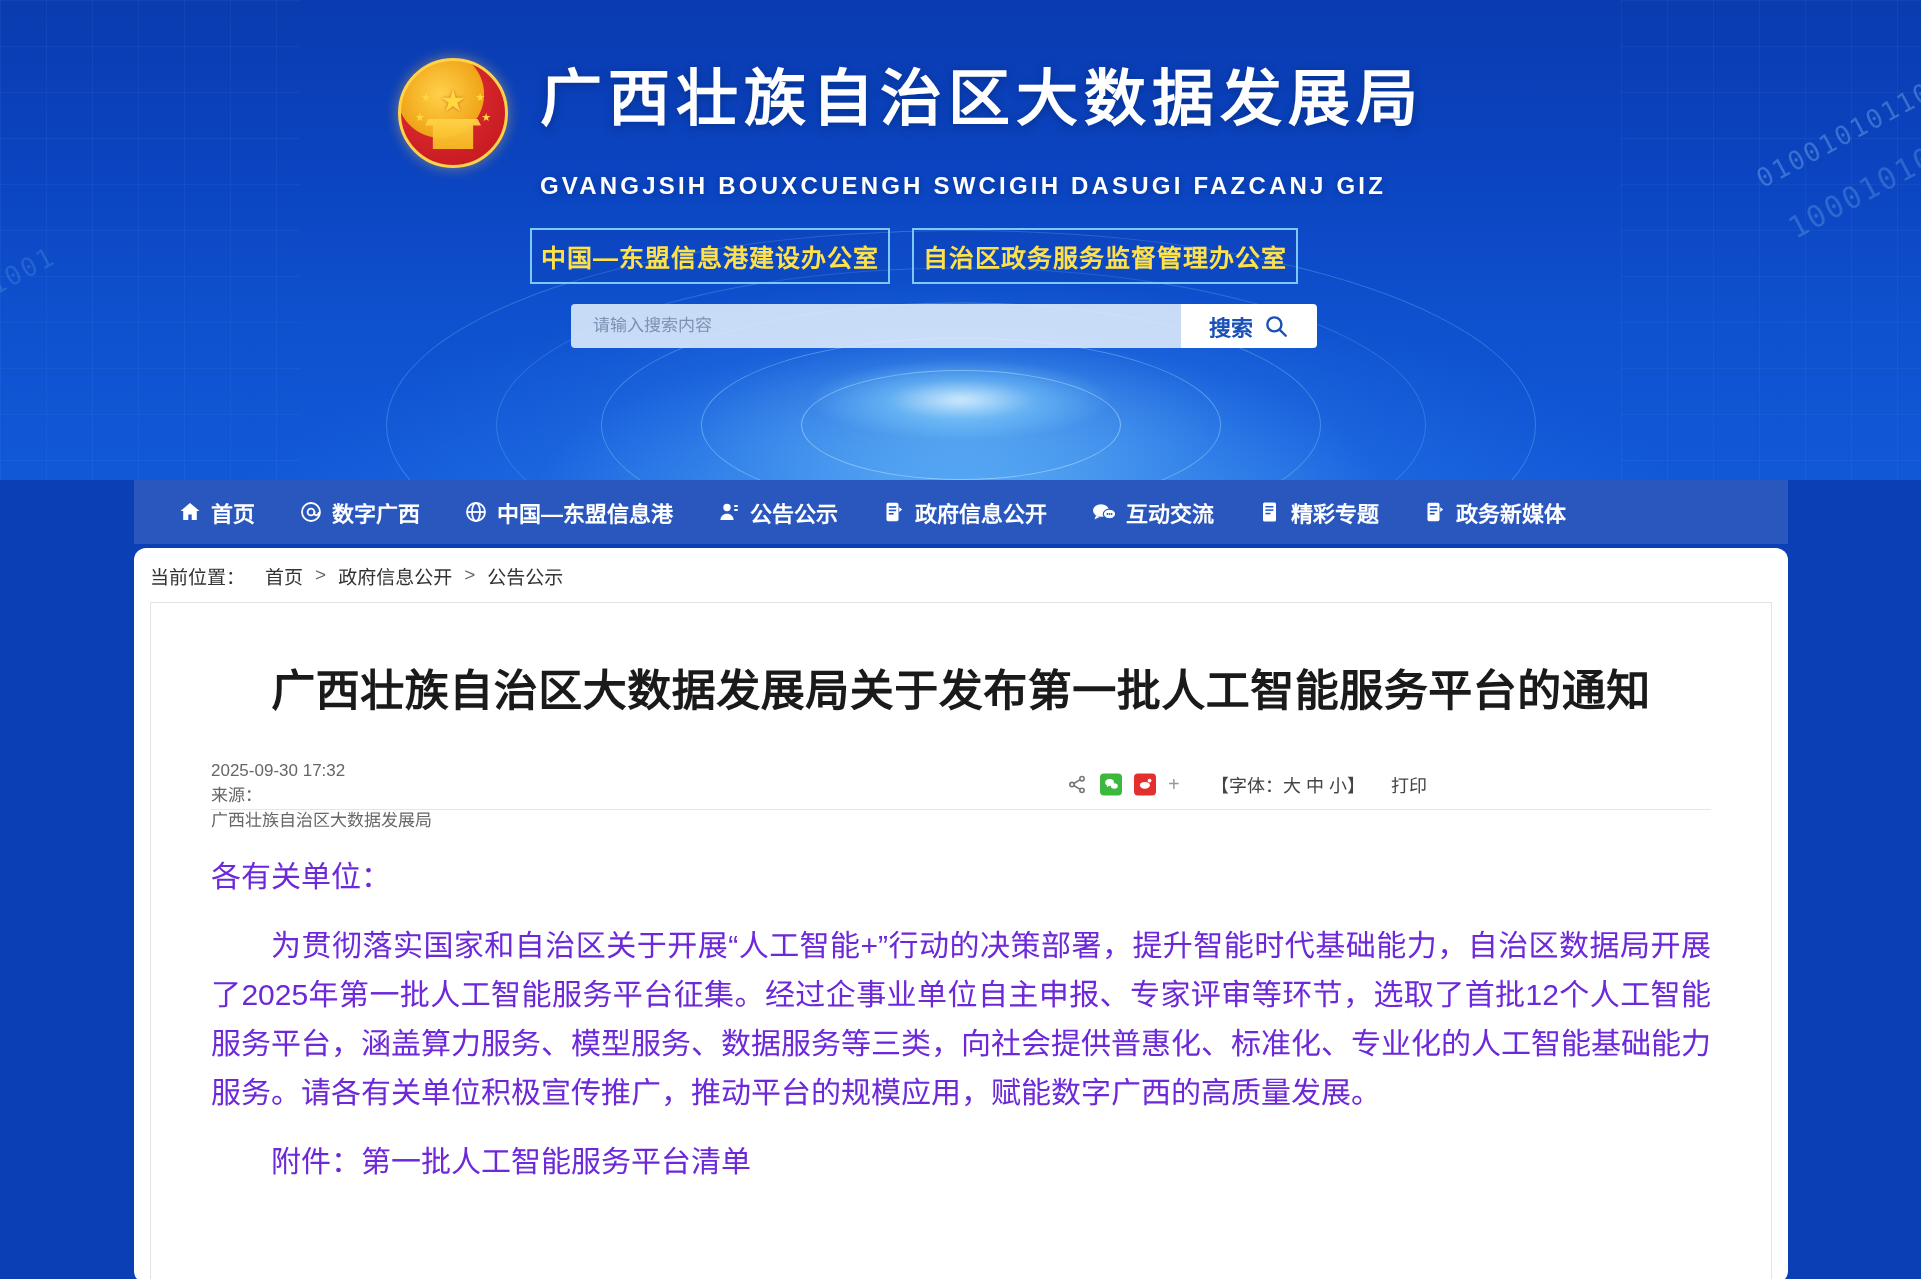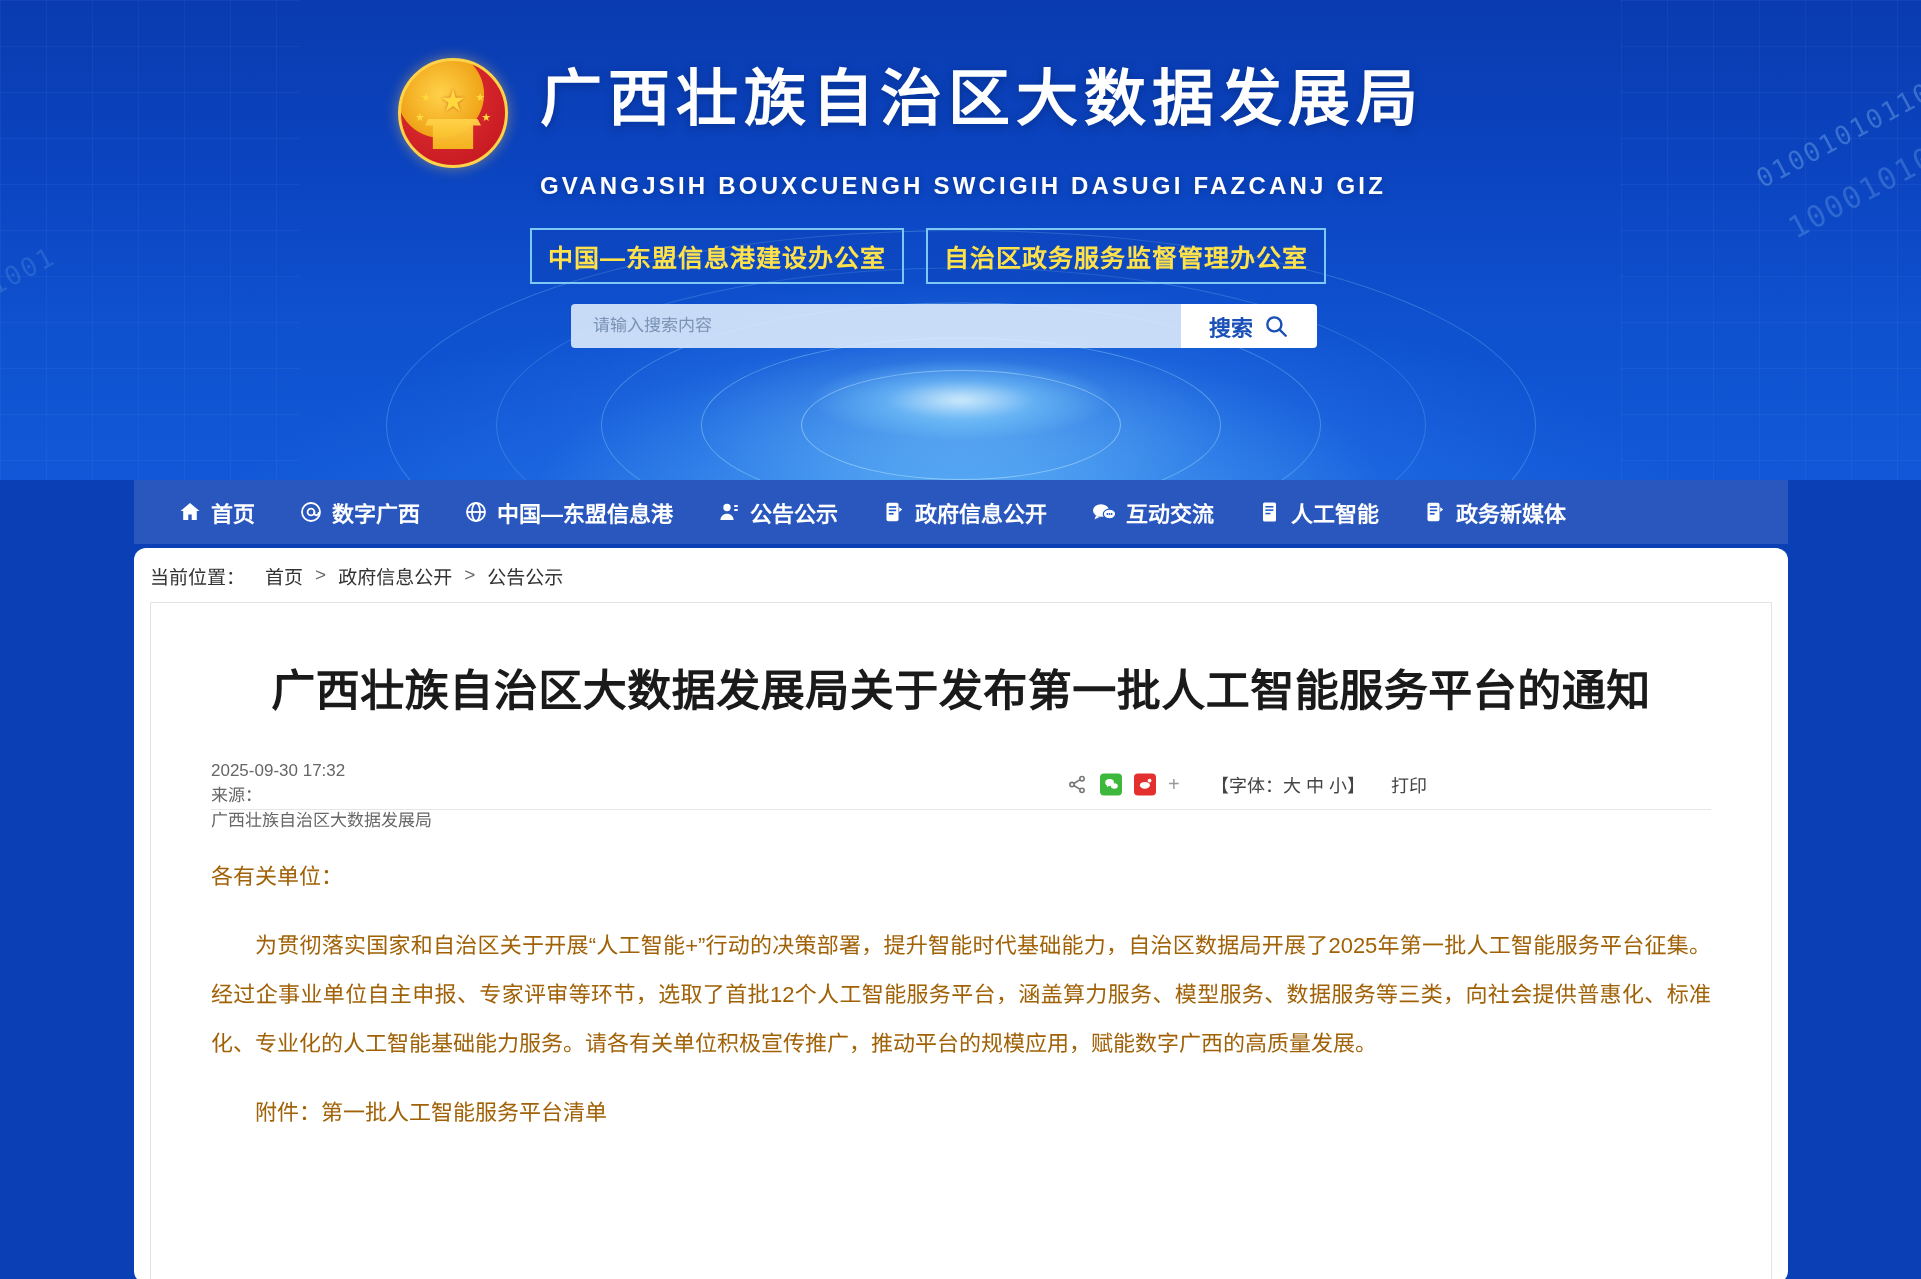--- a/index.html
+++ b/index.html
@@ -142,7 +142,7 @@
     font-size: 25px;
     font-weight: bold;
     letter-spacing: 1px;
-    padding: 8px 16px;
+    padding: 8px 9px;
     white-space: nowrap;
   }
 

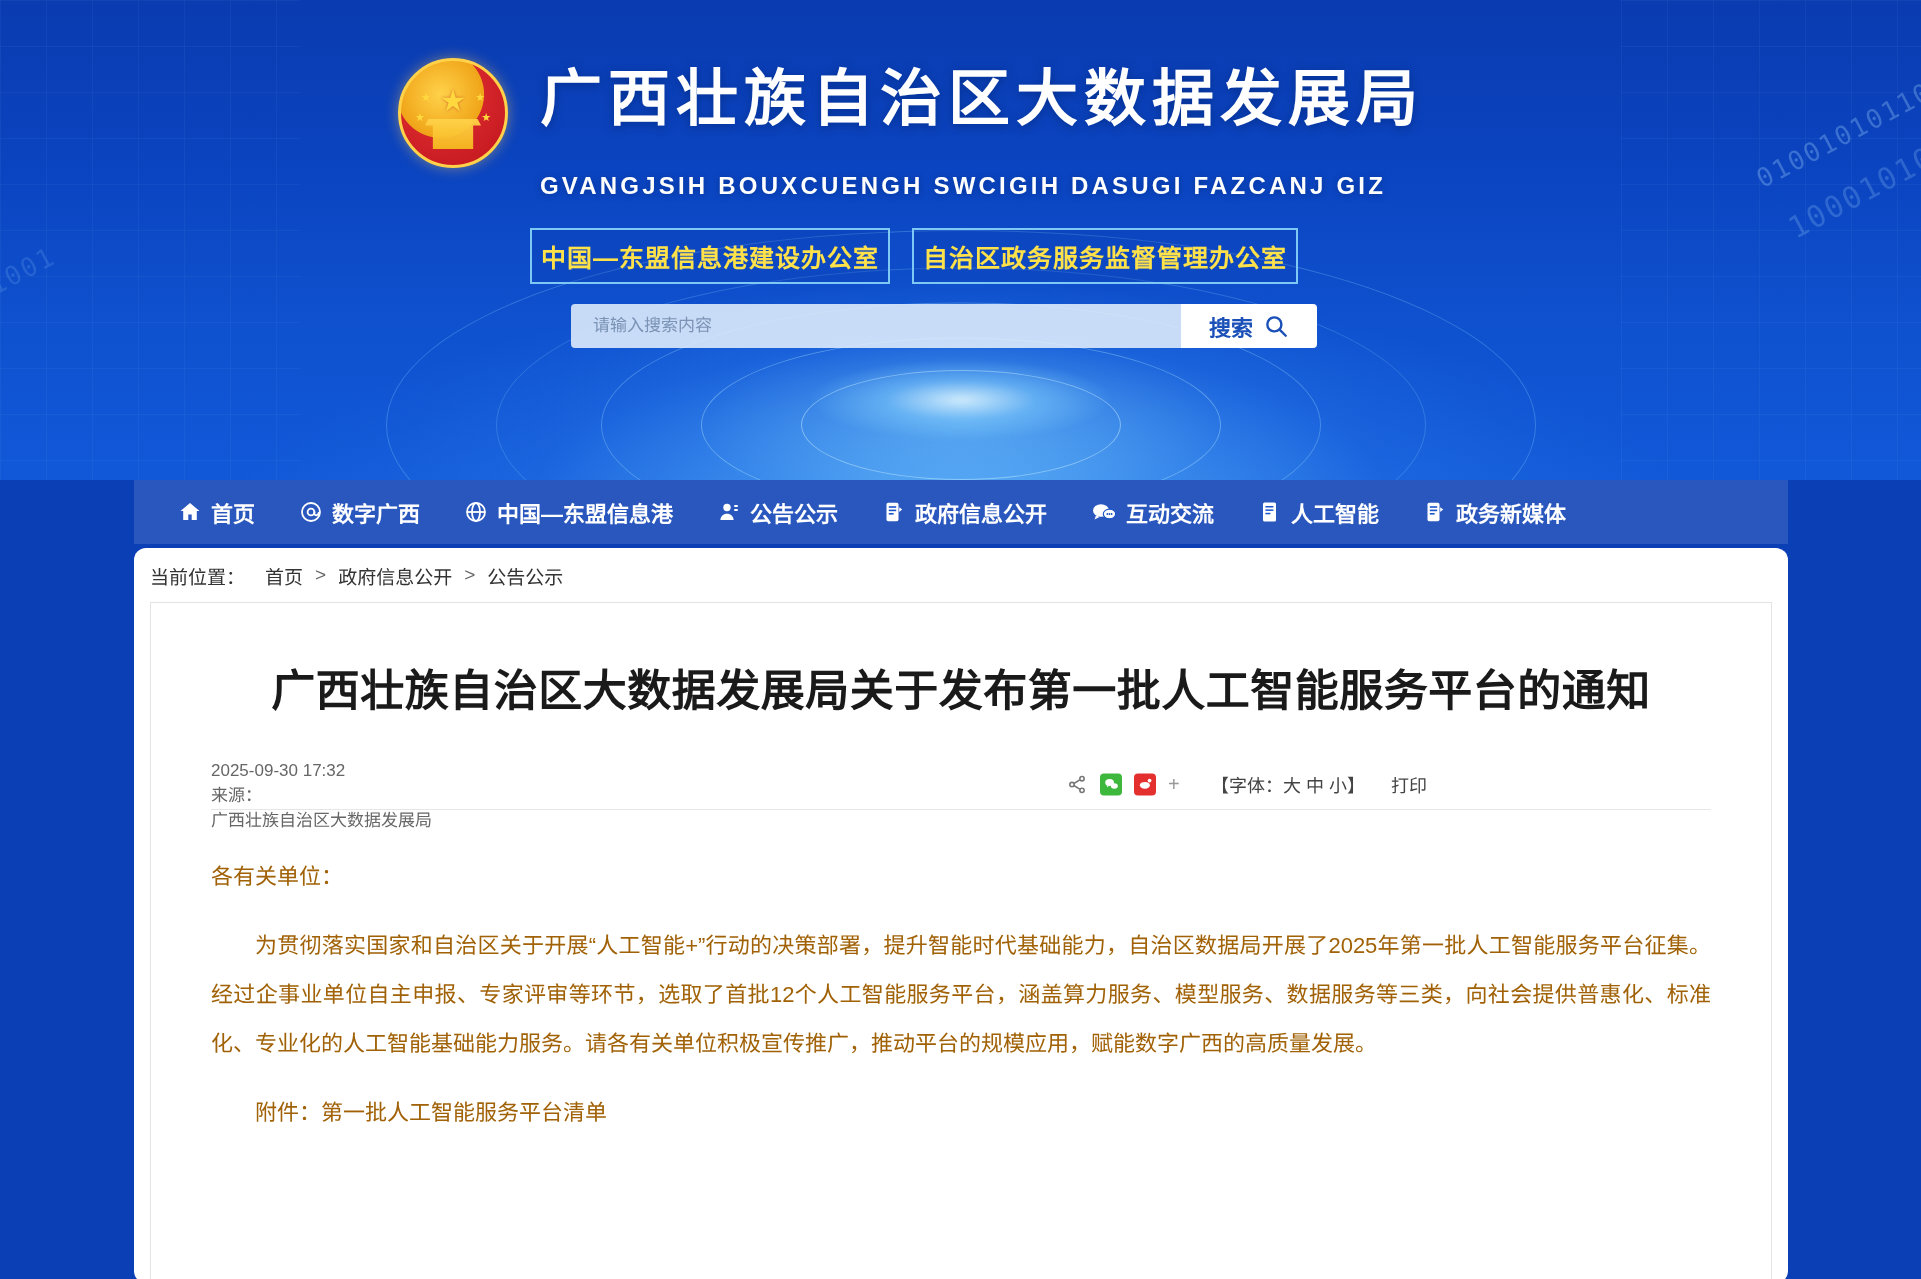--- a/index.html
+++ b/index.html
@@ -397,7 +397,7 @@
       <rect x="7.4" y="9.4" width="8" height="1.5" fill="#1a55c8"></rect>
       <rect x="7.4" y="12.8" width="5" height="1.5" fill="#1a55c8"></rect>
     </svg>
-    <span>人工智能</span>
+    <span>精彩专题</span>
   </div>
   <div class="nav-item">
     <svg width="24" height="24" viewBox="0 0 24 24" fill="#ffffff">

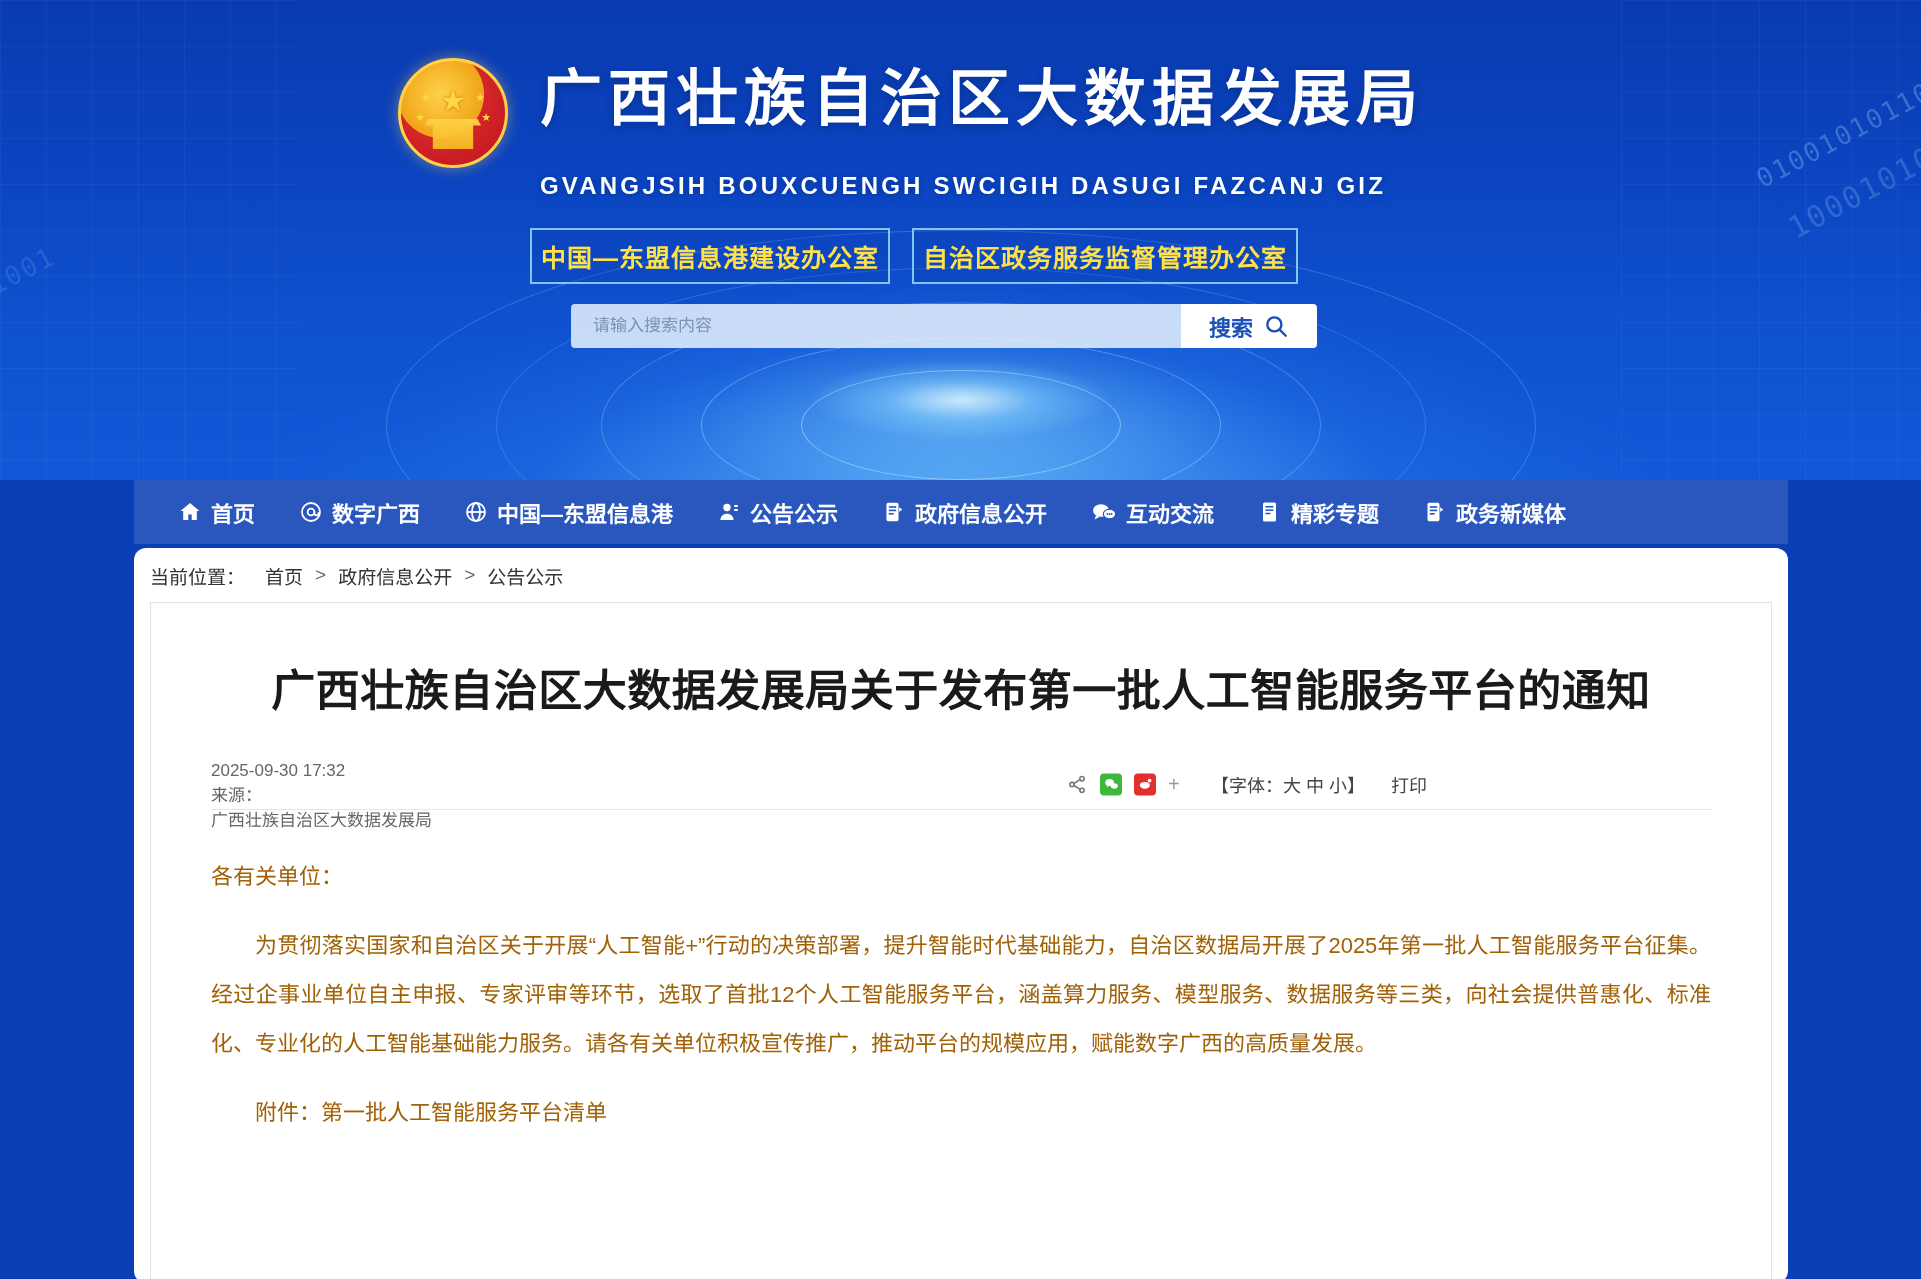--- a/index.html
+++ b/index.html
@@ -278,9 +278,9 @@
 
   .body-text {
     margin-top: 42px;
-    font-size: 22px;
+    font-size: 30px;
     line-height: 49px;
-    color: #a16207;
+    color: #6d28d9;
     font-family: "Liberation Sans", "DejaVu Sans", sans-serif;
   }
   .body-text p { margin-bottom: 20px; }

